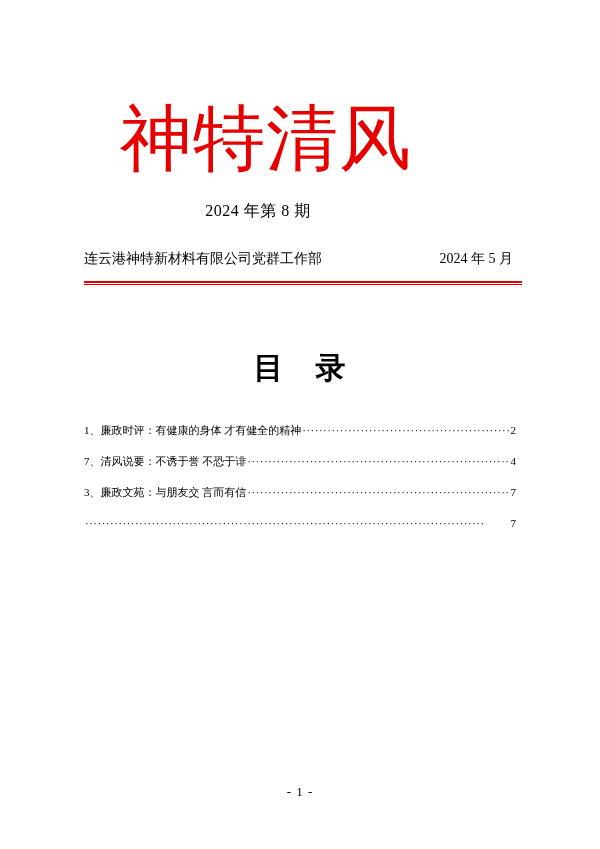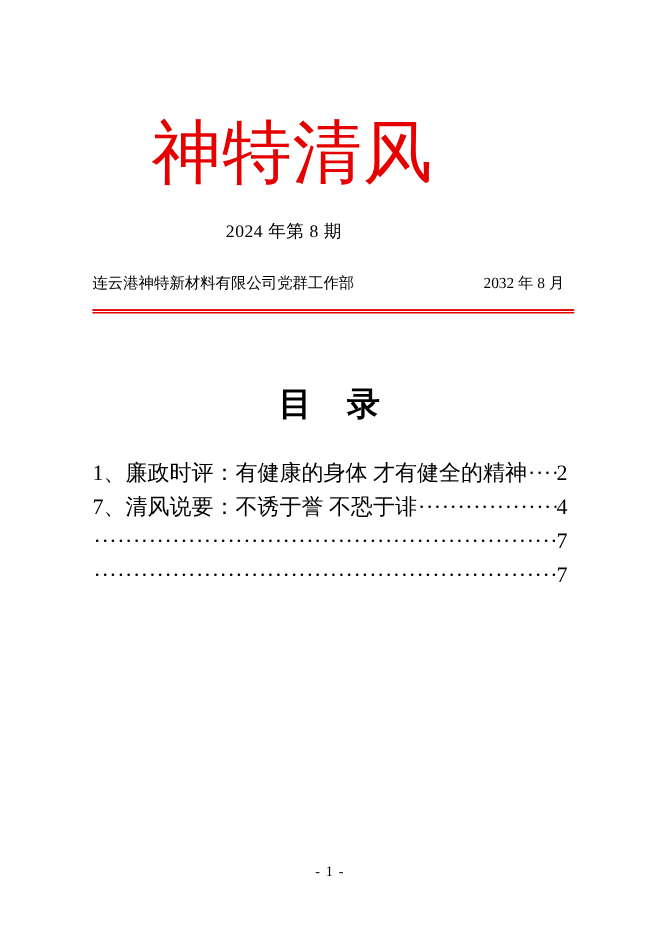--- a/index.html
+++ b/index.html
@@ -26,7 +26,7 @@
     left: 0;
     width: 532px;
     text-align: center;
-    font-size: 63px;
+    font-size: 72px;
     line-height: 80px;
     font-weight: 400;
     color: #e60000;

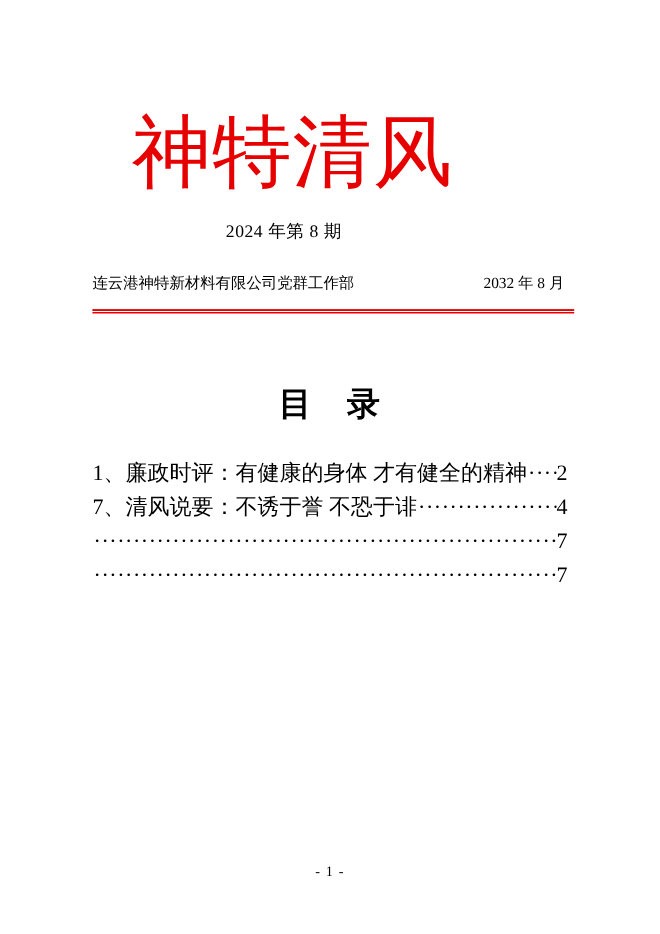--- a/index.html
+++ b/index.html
@@ -126,7 +126,7 @@
 
   <div class="pub-row">
     <span class="pub-name">连云港神特新材料有限公司党群工作部</span>
-    <span class="pub-date">2032 年 8 月</span>
+    <span class="pub-date">2024 年 5 月</span>
   </div>
 
   <div class="divider-rule"></div>

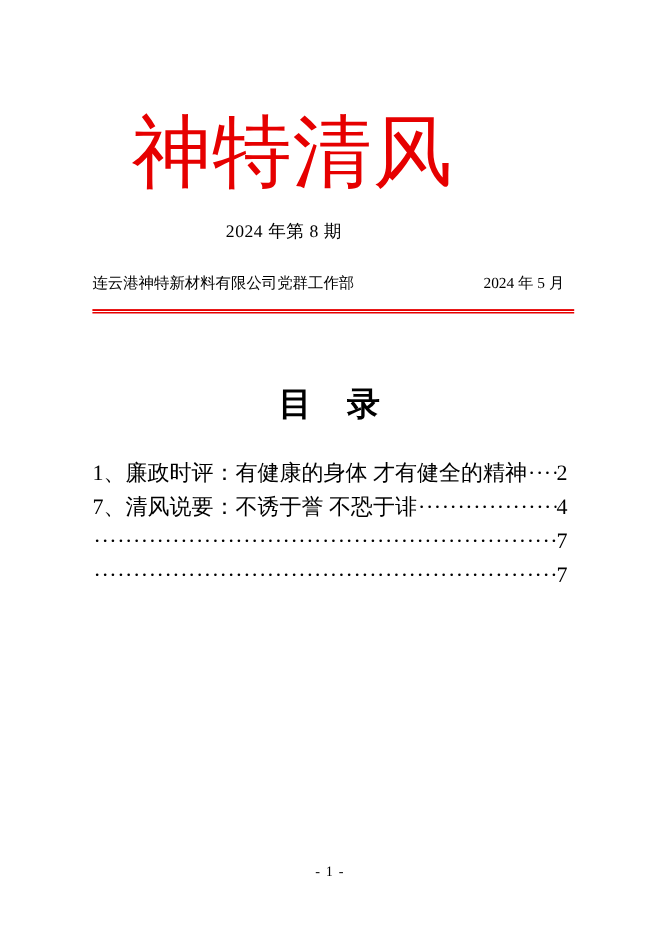--- a/index.html
+++ b/index.html
@@ -87,7 +87,7 @@
     align-items: baseline;
     height: 31px;
     line-height: 31px;
-    font-size: 20px;
+    font-size: 11px;
     white-space: nowrap;
   }
   .toc-label {

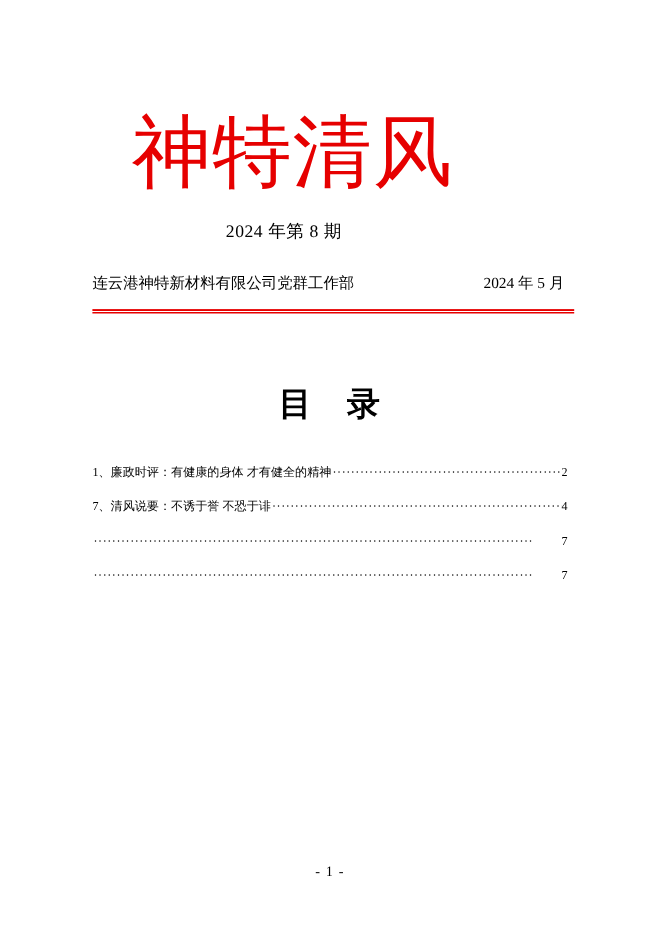--- a/index.html
+++ b/index.html
@@ -148,6 +148,7 @@
     </div>
 
     <div class="toc-item">
+      <span class="toc-label">3、廉政文苑：与朋友交 言而有信</span>
       <span class="toc-leader">································································································</span>
       <span class="toc-page">7</span>
     </div>

